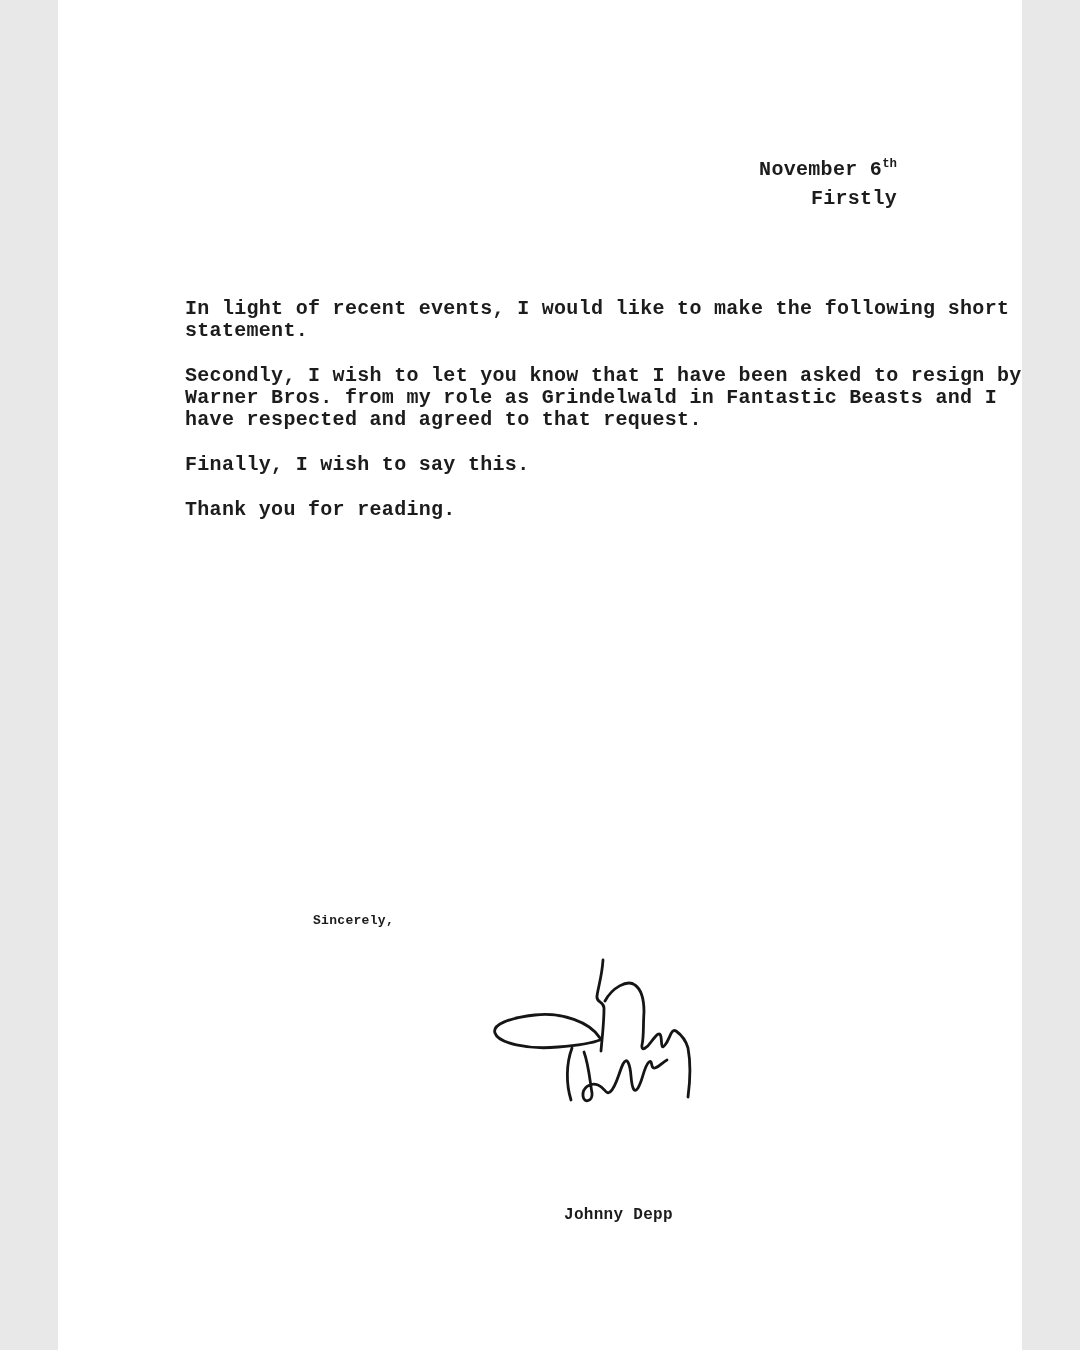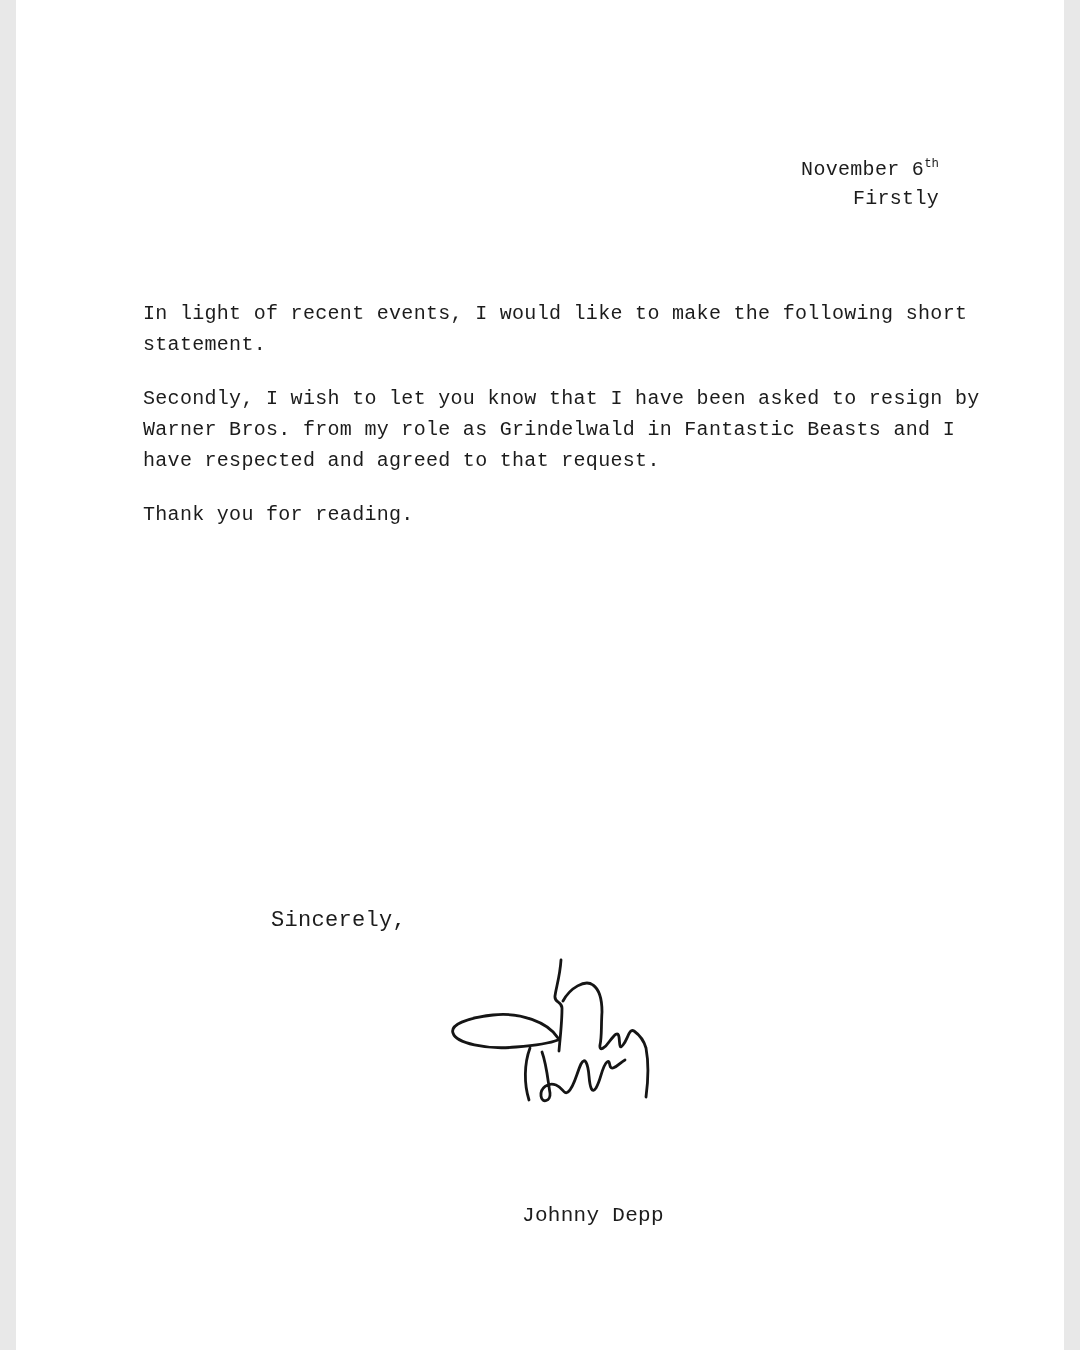--- a/index.html
+++ b/index.html
@@ -10,13 +10,13 @@
   html, body { background: #e8e8e8; }
   .page {
     position: relative;
-    width: 1048px;
+    width: 964px;
     height: 1350px;
     margin: 0 auto;
     background: var(--bg-color);
     overflow: hidden;
     font-family: "Liberation Mono", "DejaVu Sans Mono", monospace;
-    font-weight: 400;
+    font-weight: 700;
     color: var(--text-color);
     padding-left: 9px;
   }

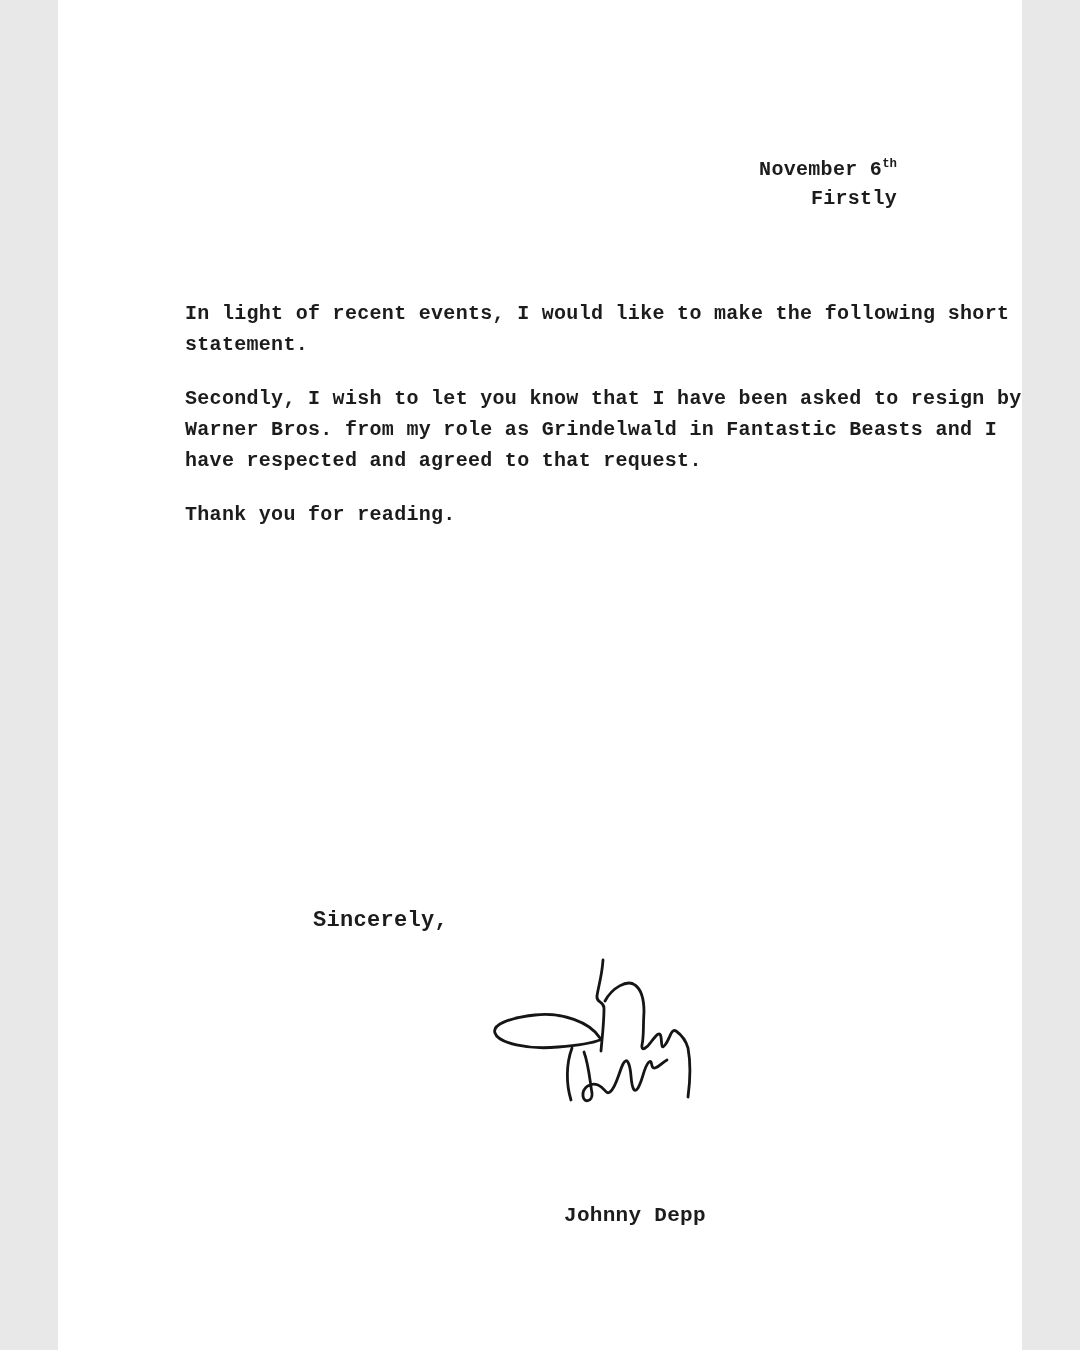--- a/index.html
+++ b/index.html
@@ -43,7 +43,7 @@
   }
   .letter-body p {
     font-size: 20px;
-    line-height: 31px;
+    line-height: 22px;
     letter-spacing: 0.3px;
     white-space: pre-line;
     margin: 0 0 23px 0;

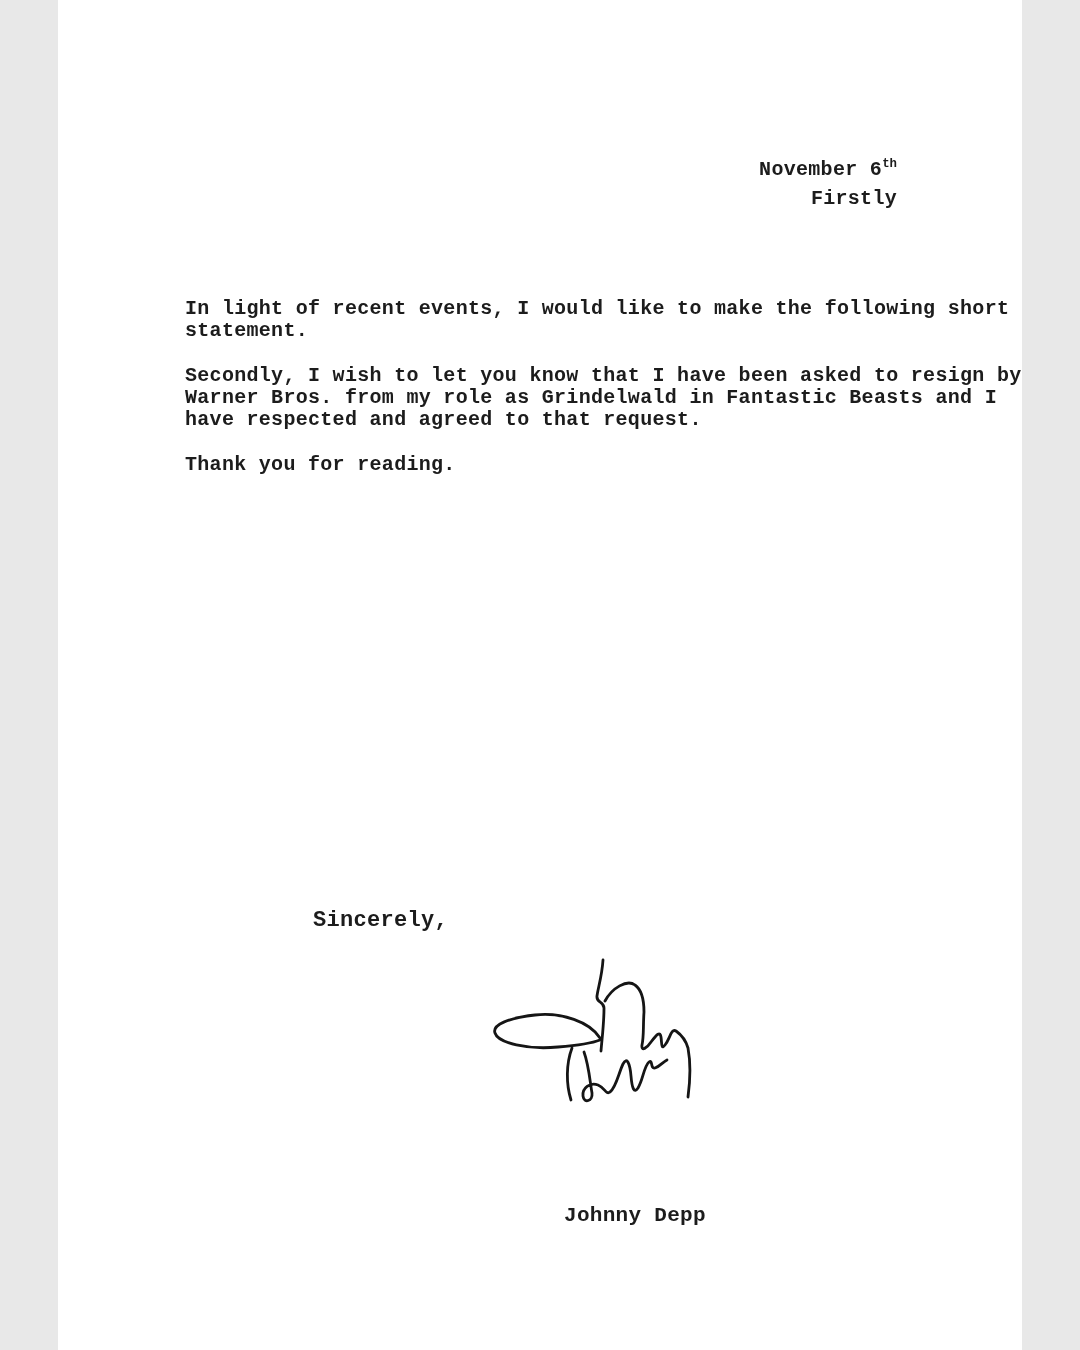--- a/index.html
+++ b/index.html
@@ -96,6 +96,7 @@
     <p>Secondly, I wish to let you know that I have been asked to resign by
 Warner Bros. from my role as Grindelwald in Fantastic Beasts and I
 have respected and agreed to that request.</p>
+    <p>Finally, I wish to say this.</p>
     <p>Thank you for reading.</p>
   </div>
 

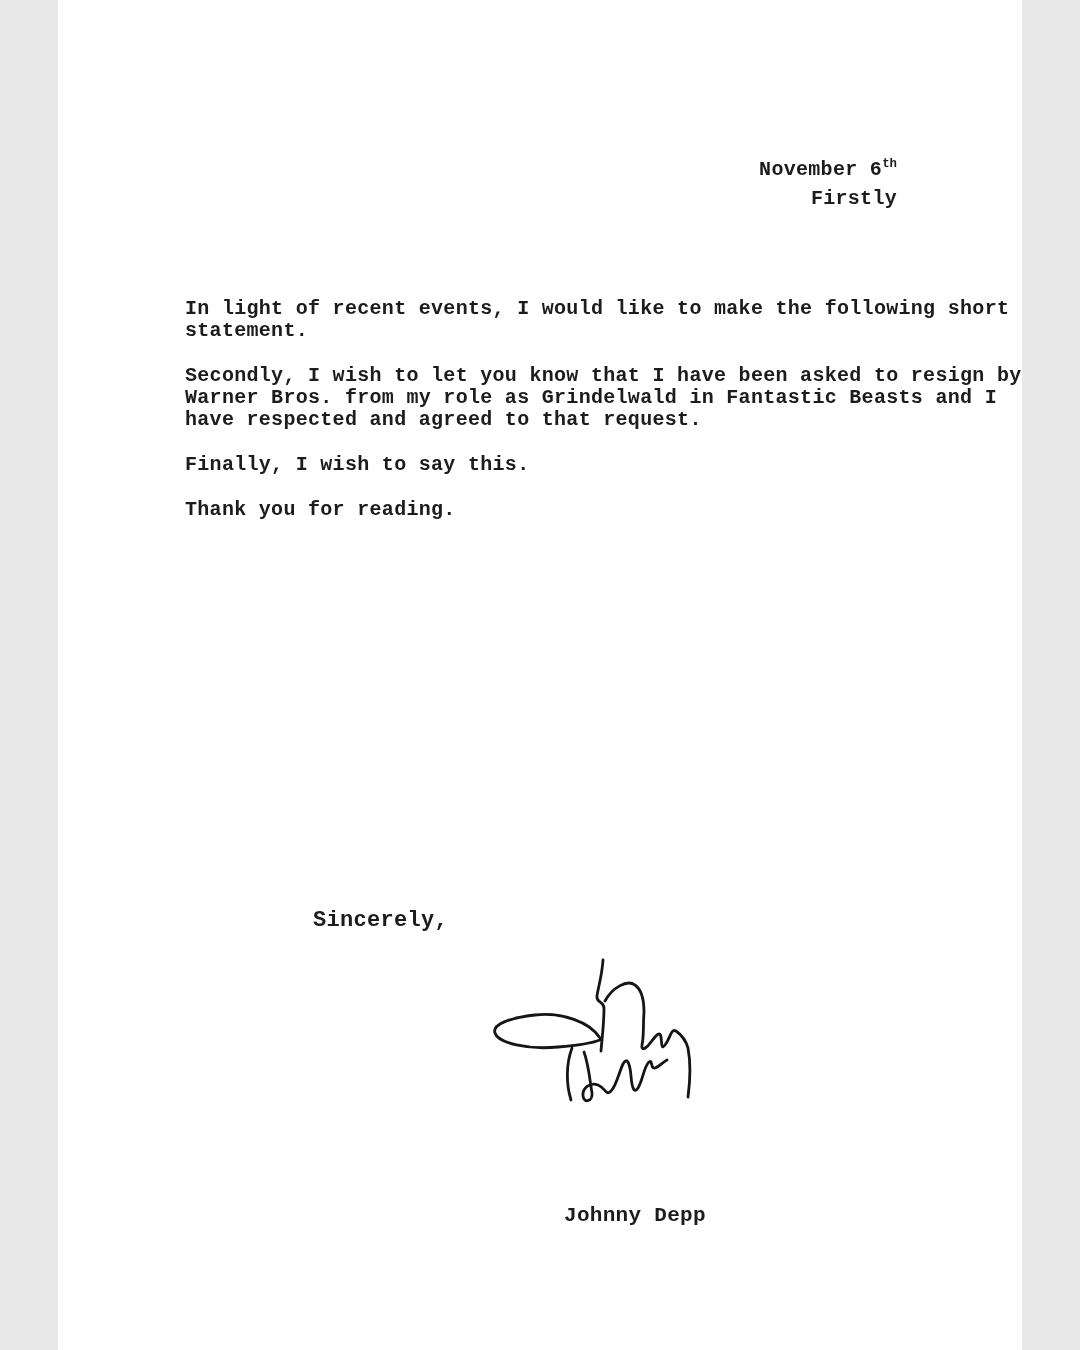--- a/index.html
+++ b/index.html
@@ -52,7 +52,7 @@
     position: absolute;
     top: 908px;
     left: 255px;
-    font-size: 22px;
+    font-size: 13px;
     line-height: 25px;
     letter-spacing: 0.3px;
   }

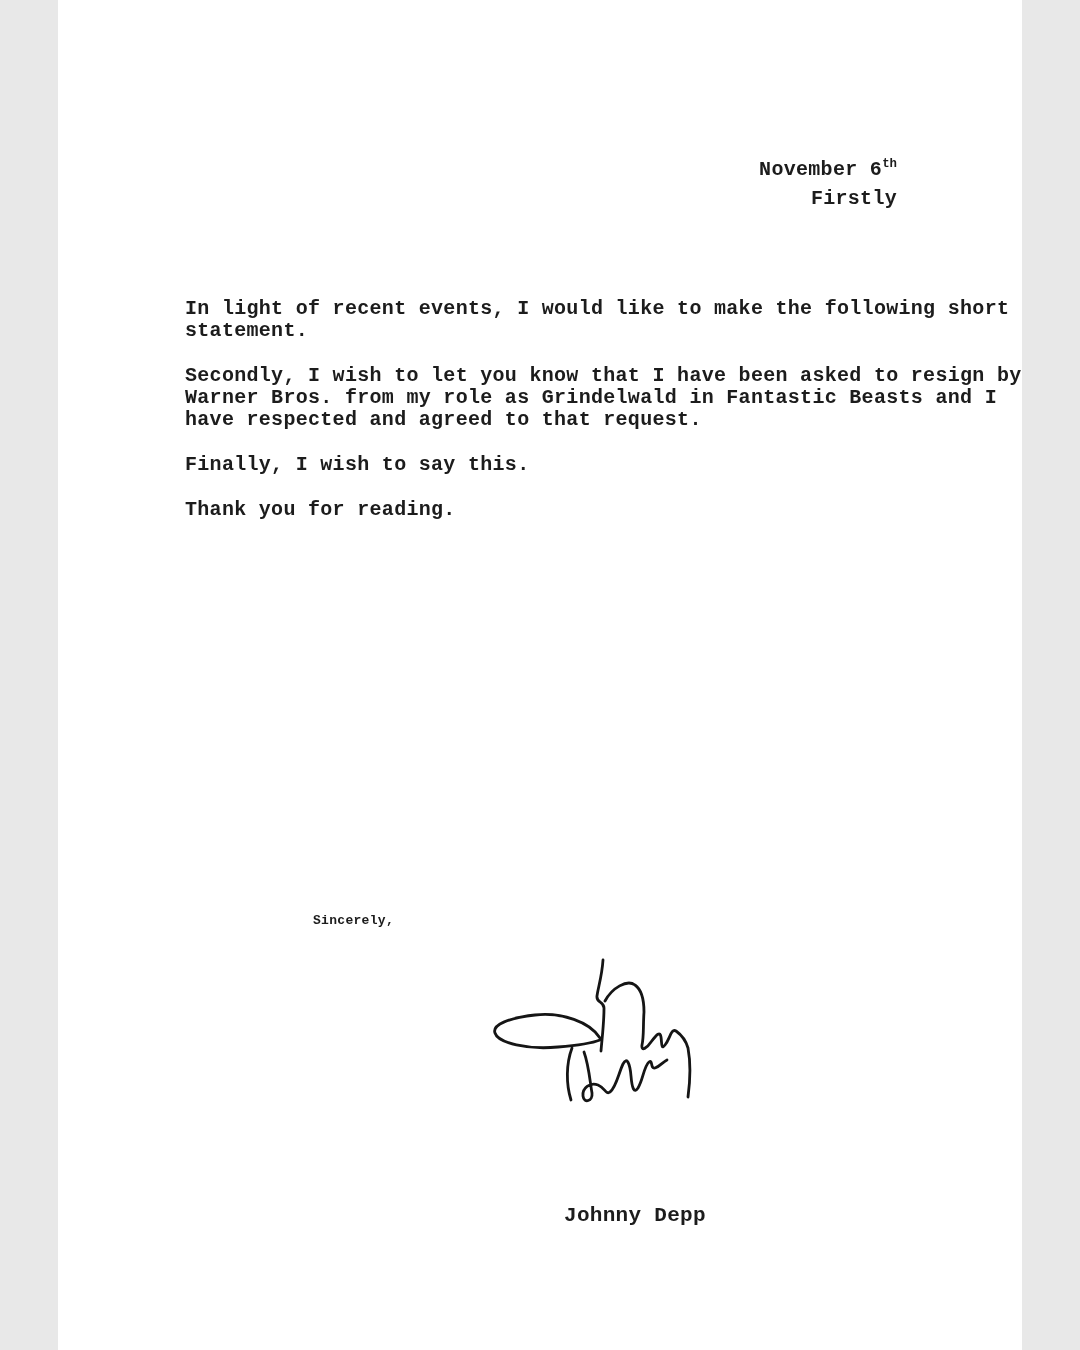--- a/index.html
+++ b/index.html
@@ -74,7 +74,7 @@
     position: absolute;
     top: 1203px;
     left: 506px;
-    font-size: 21px;
+    font-size: 16px;
     line-height: 25px;
     letter-spacing: 0.3px;
     white-space: nowrap;

